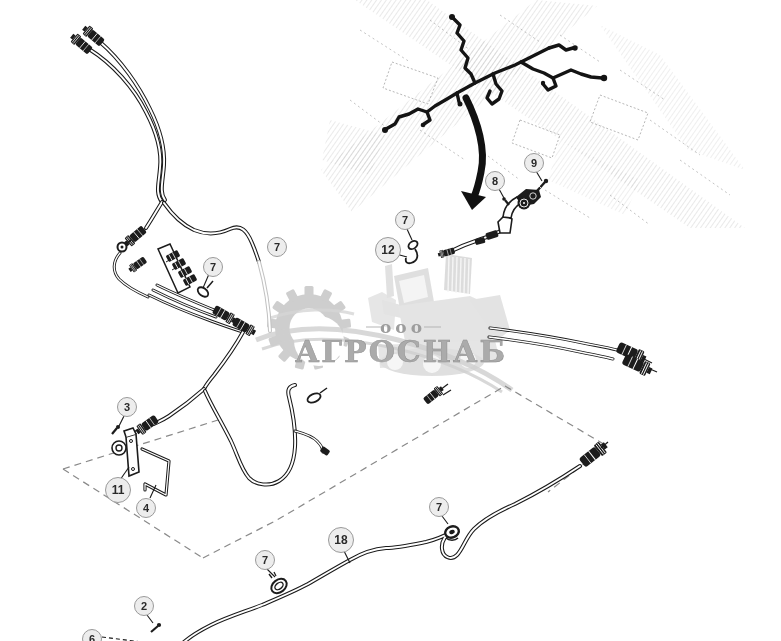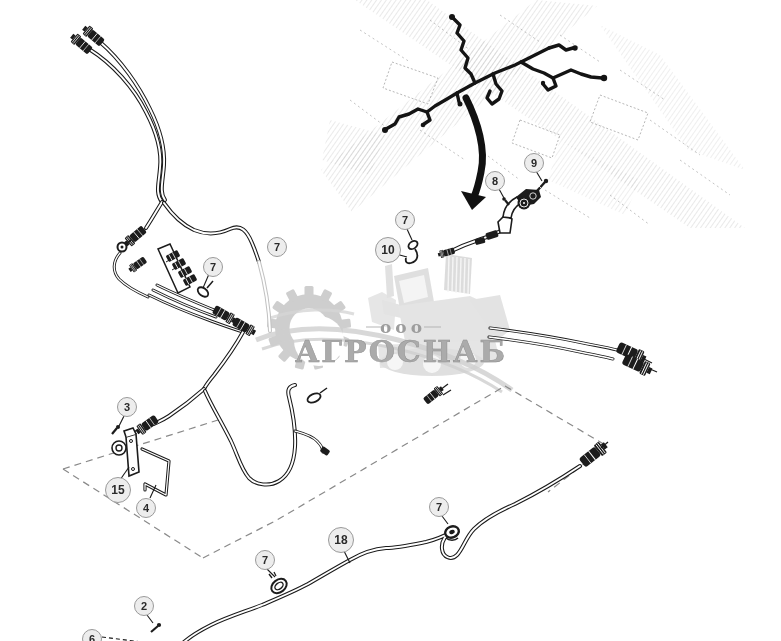--- a/index.html
+++ b/index.html
@@ -371,7 +371,7 @@
       <div class="callout" style="width: 20px; height: 20px; left: 267px; top: 237px;">7</div>
       <div class="callout" style="width: 20px; height: 20px; left: 203px; top: 257px;">7</div>
       <div class="callout" style="width: 20px; height: 20px; left: 395px; top: 210px;">7</div>
-      <div class="callout two" style="width: 26px; height: 26px; left: 375px; top: 237px;">10</div>
+      <div class="callout two" style="width: 26px; height: 26px; left: 375px; top: 237px;">12</div>
       <div class="callout" style="width: 20px; height: 20px; left: 485px; top: 171px;">8</div>
       <div class="callout" style="width: 20px; height: 20px; left: 524px; top: 153px;">9</div>
       <div class="callout" style="width: 20px; height: 20px; left: 117px; top: 397px;">3</div>

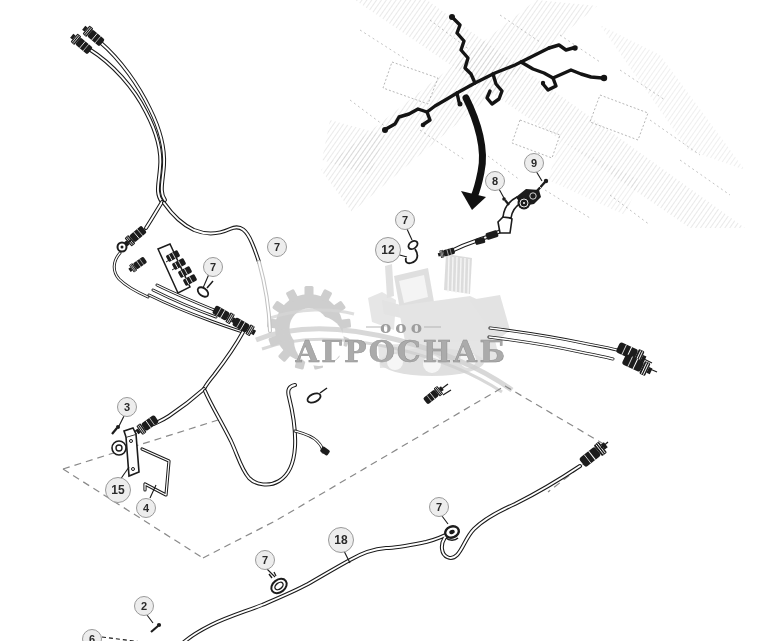--- a/index.html
+++ b/index.html
@@ -375,7 +375,7 @@
       <div class="callout" style="width: 20px; height: 20px; left: 485px; top: 171px;">8</div>
       <div class="callout" style="width: 20px; height: 20px; left: 524px; top: 153px;">9</div>
       <div class="callout" style="width: 20px; height: 20px; left: 117px; top: 397px;">3</div>
-      <div class="callout two" style="width: 26px; height: 26px; left: 105px; top: 477px;">15</div>
+      <div class="callout two" style="width: 26px; height: 26px; left: 105px; top: 477px;">11</div>
       <div class="callout" style="width: 20px; height: 20px; left: 136px; top: 498px;">4</div>
       <div class="callout two" style="width: 26px; height: 26px; left: 328px; top: 527px;">18</div>
       <div class="callout" style="width: 20px; height: 20px; left: 429px; top: 497px;">7</div>

